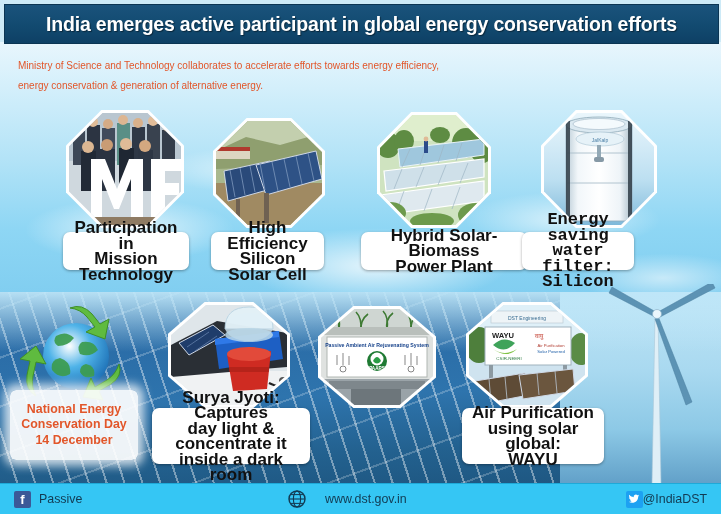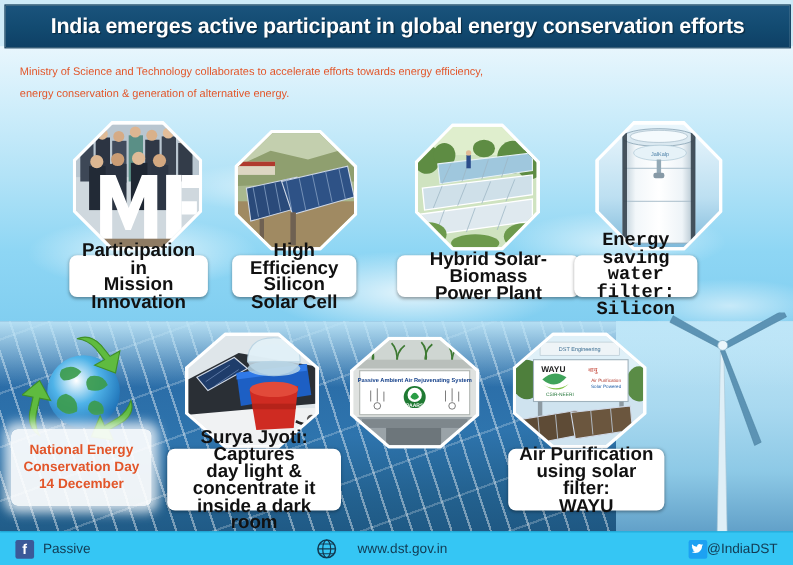--- a/index.html
+++ b/index.html
@@ -196,7 +196,7 @@
   <div class="cap" style="left:63px;top:232px;width:126px;height:38px;">
     <span>
       <span>Participation in</span><br>
-      <span>Mission Innovation</span>
+      <span>Mission Technology</span>
     </span>
   </div>
 

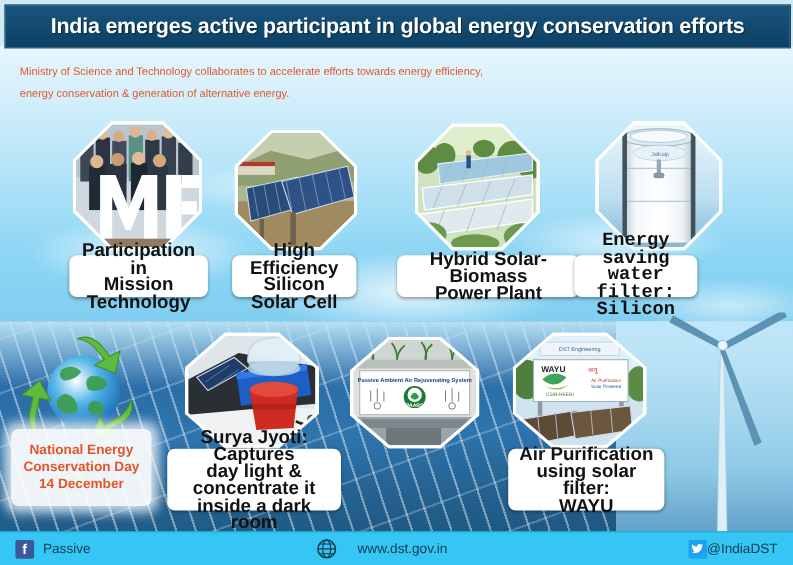--- a/index.html
+++ b/index.html
@@ -482,7 +482,7 @@
   <div class="cap" style="left:462px;top:408px;width:142px;height:56px;">
     <span>
       <span>Air Purification</span><br>
-      <span>using solar filter:</span><br>
+      <span>using solar global:</span><br>
       <span>WAYU</span>
     </span>
   </div>

